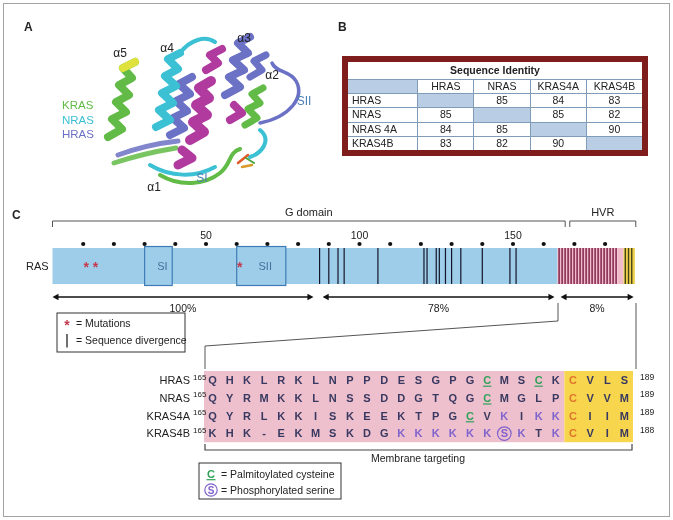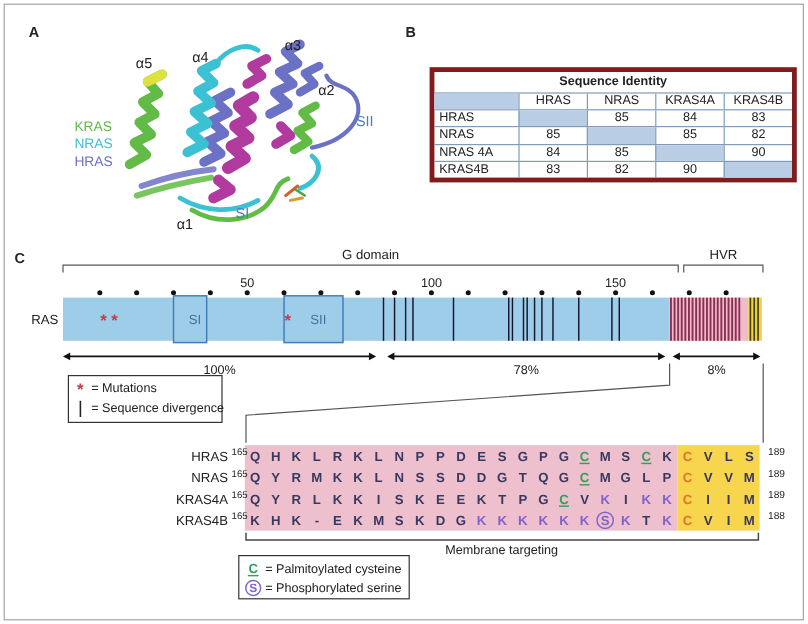--- a/index.html
+++ b/index.html
@@ -9,7 +9,7 @@
   .fig-label{position:absolute;font-weight:bold;font-size:12px;color:#222;}
   svg{position:absolute;left:0;top:0;}
   
-  .tbl{position:absolute;left:342px;top:56px;width:306px;border:4px solid #7f1d1d;font-size:10.5px;color:#222;background:#fff;box-sizing:border-box;margin-left:16px;}
+  .tbl{position:absolute;left:342px;top:56px;width:306px;border:6px solid #7f1d1d;font-size:10.5px;color:#222;background:#fff;box-sizing:border-box;}
   .tbl-title{height:17px;line-height:17px;text-align:center;font-weight:bold;}
   .trow{display:flex;height:13.2px;line-height:13.2px;border-top:1px solid #7f9db9;}
   .tc{box-sizing:border-box;border-left:1px solid #7f9db9;text-align:center;overflow:hidden;white-space:nowrap;}

